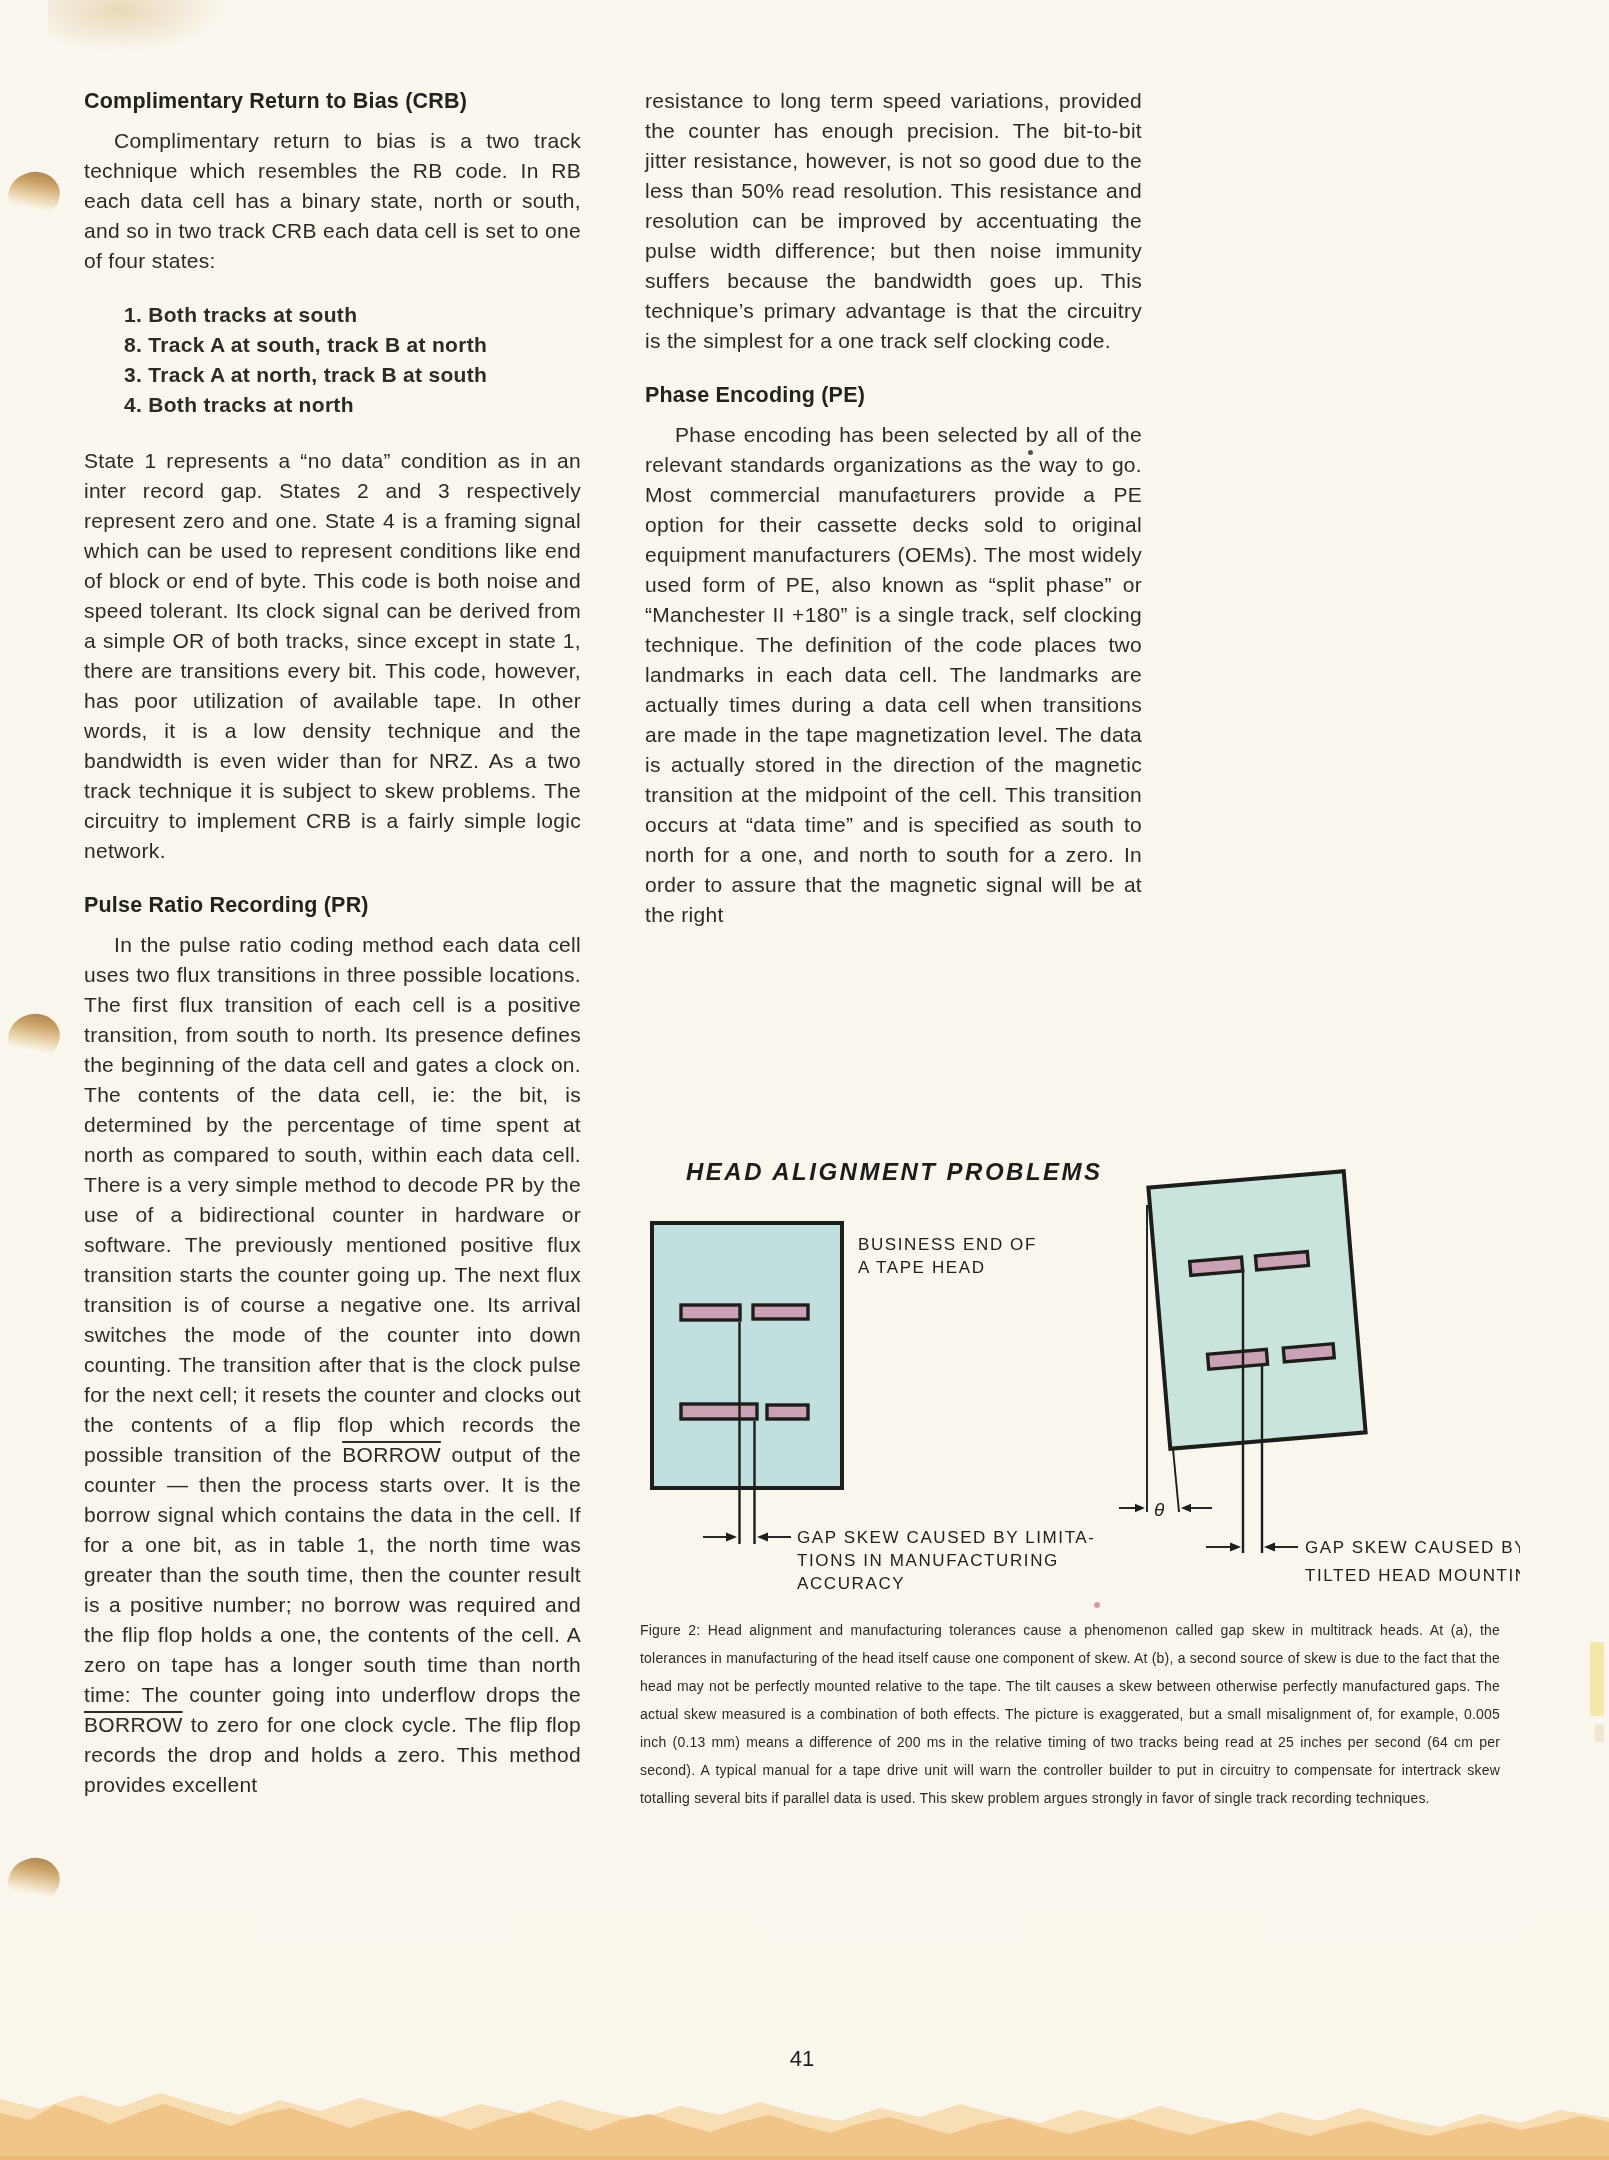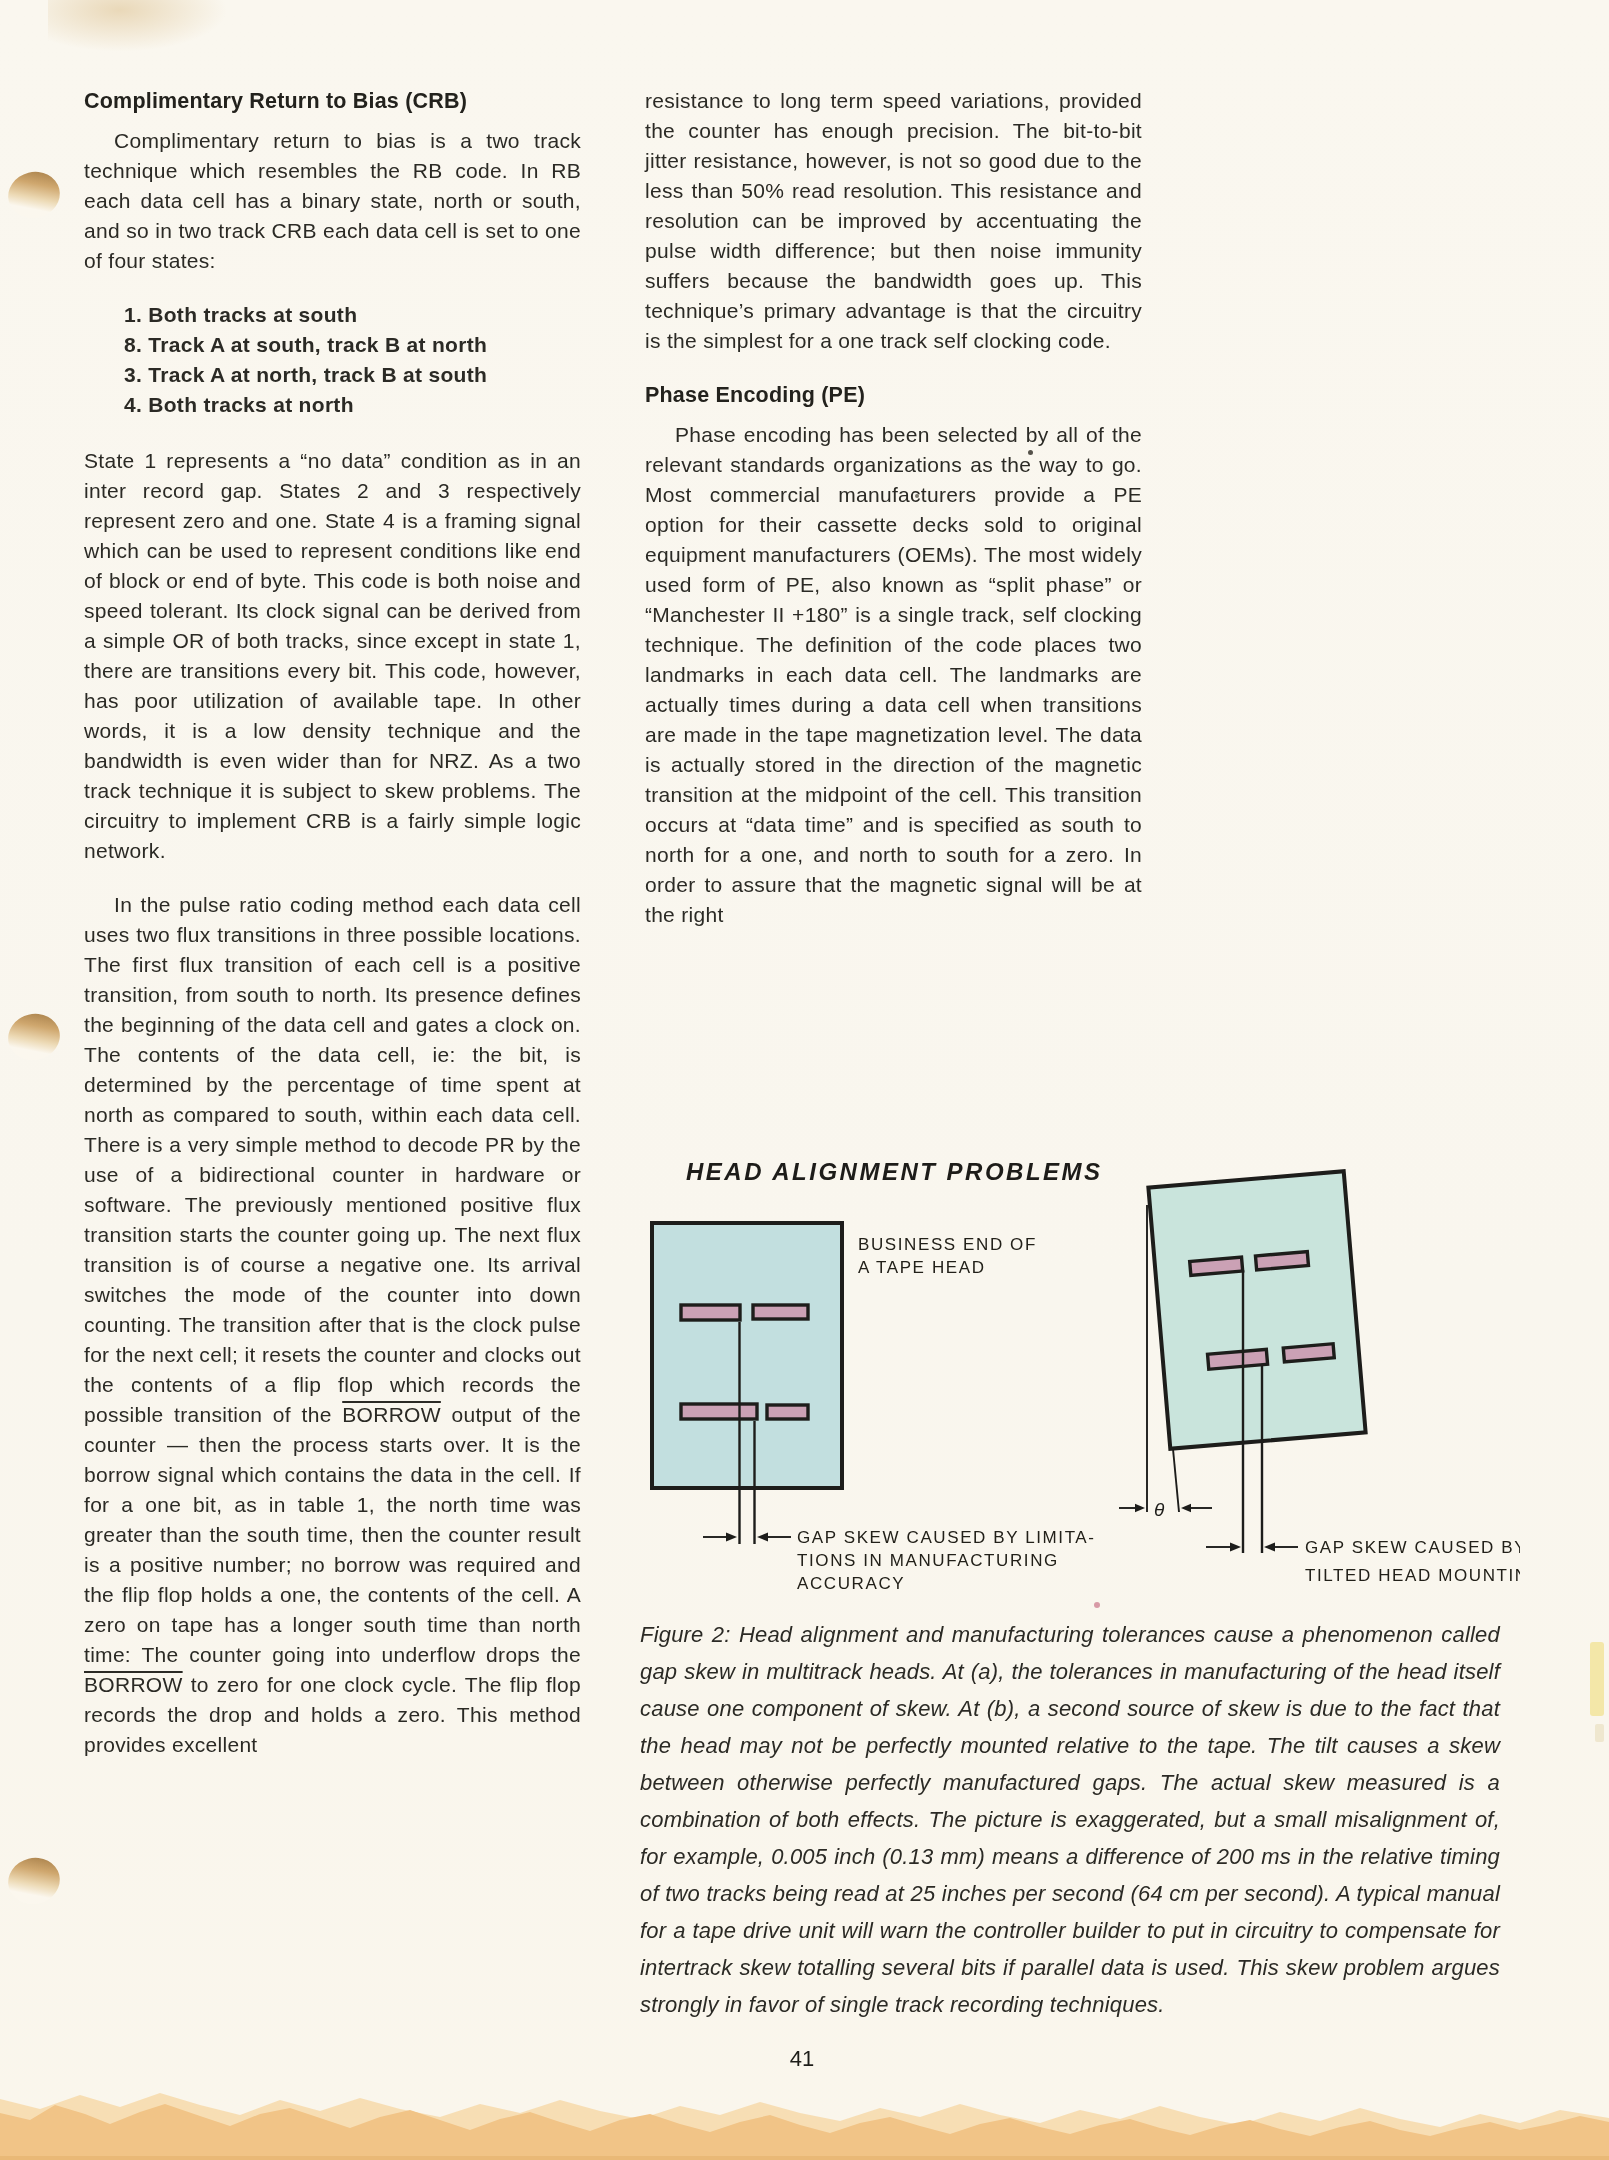--- a/index.html
+++ b/index.html
@@ -98,6 +98,7 @@
       <div>4.  Both tracks at north</div>
     </div>
     <p>State 1 represents a “no data” condition as in an inter record gap. States 2 and 3 respectively represent zero and one. State 4 is a framing signal which can be used to represent conditions like end of block or end of byte. This code is both noise and speed tolerant. Its clock signal can be derived from a simple OR of both tracks, since except in state 1, there are transitions every bit. This code, however, has poor utilization of available tape. In other words, it is a low density technique and the bandwidth is even wider than for NRZ. As a two track technique it is subject to skew problems. The circuitry to implement CRB is a fairly simple logic network.</p>
+    <h3 class="head spaced">Pulse Ratio Recording (PR)</h3>
     <p class="indent"><span>In the pulse ratio coding method each data cell uses two flux transitions in three possible locations. The first flux transition of each cell is a positive transition, from south to north. Its presence defines the beginning of the data cell and gates a clock on. The contents of the data cell, ie: the bit, is determined by the percentage of time spent at north as compared to south, within each data cell. There is a very simple method to decode PR by the use of a bidirectional counter in hardware or software. The previously mentioned positive flux transition starts the counter going up. The next flux transition is of course a negative one. Its arrival switches the mode of the counter into down counting. The transition after that is the clock pulse for the next cell; it resets the counter and clocks out the contents of a flip flop which records the possible transition of the </span><span class="overline">BORROW</span><span> output of the counter — then the process starts over. It is the borrow signal which contains the data in the cell. If for a one bit, as in table 1, the north time was greater than the south time, then the counter result is a positive number; no borrow was required and the flip flop holds a one, the contents of the cell. A zero on tape has a longer south time than north time: The counter going into underflow drops the </span><span class="overline">BORROW</span><span> to zero for one clock cycle. The flip flop records the drop and holds a zero. This method provides excellent</span></p>
   </div>
 

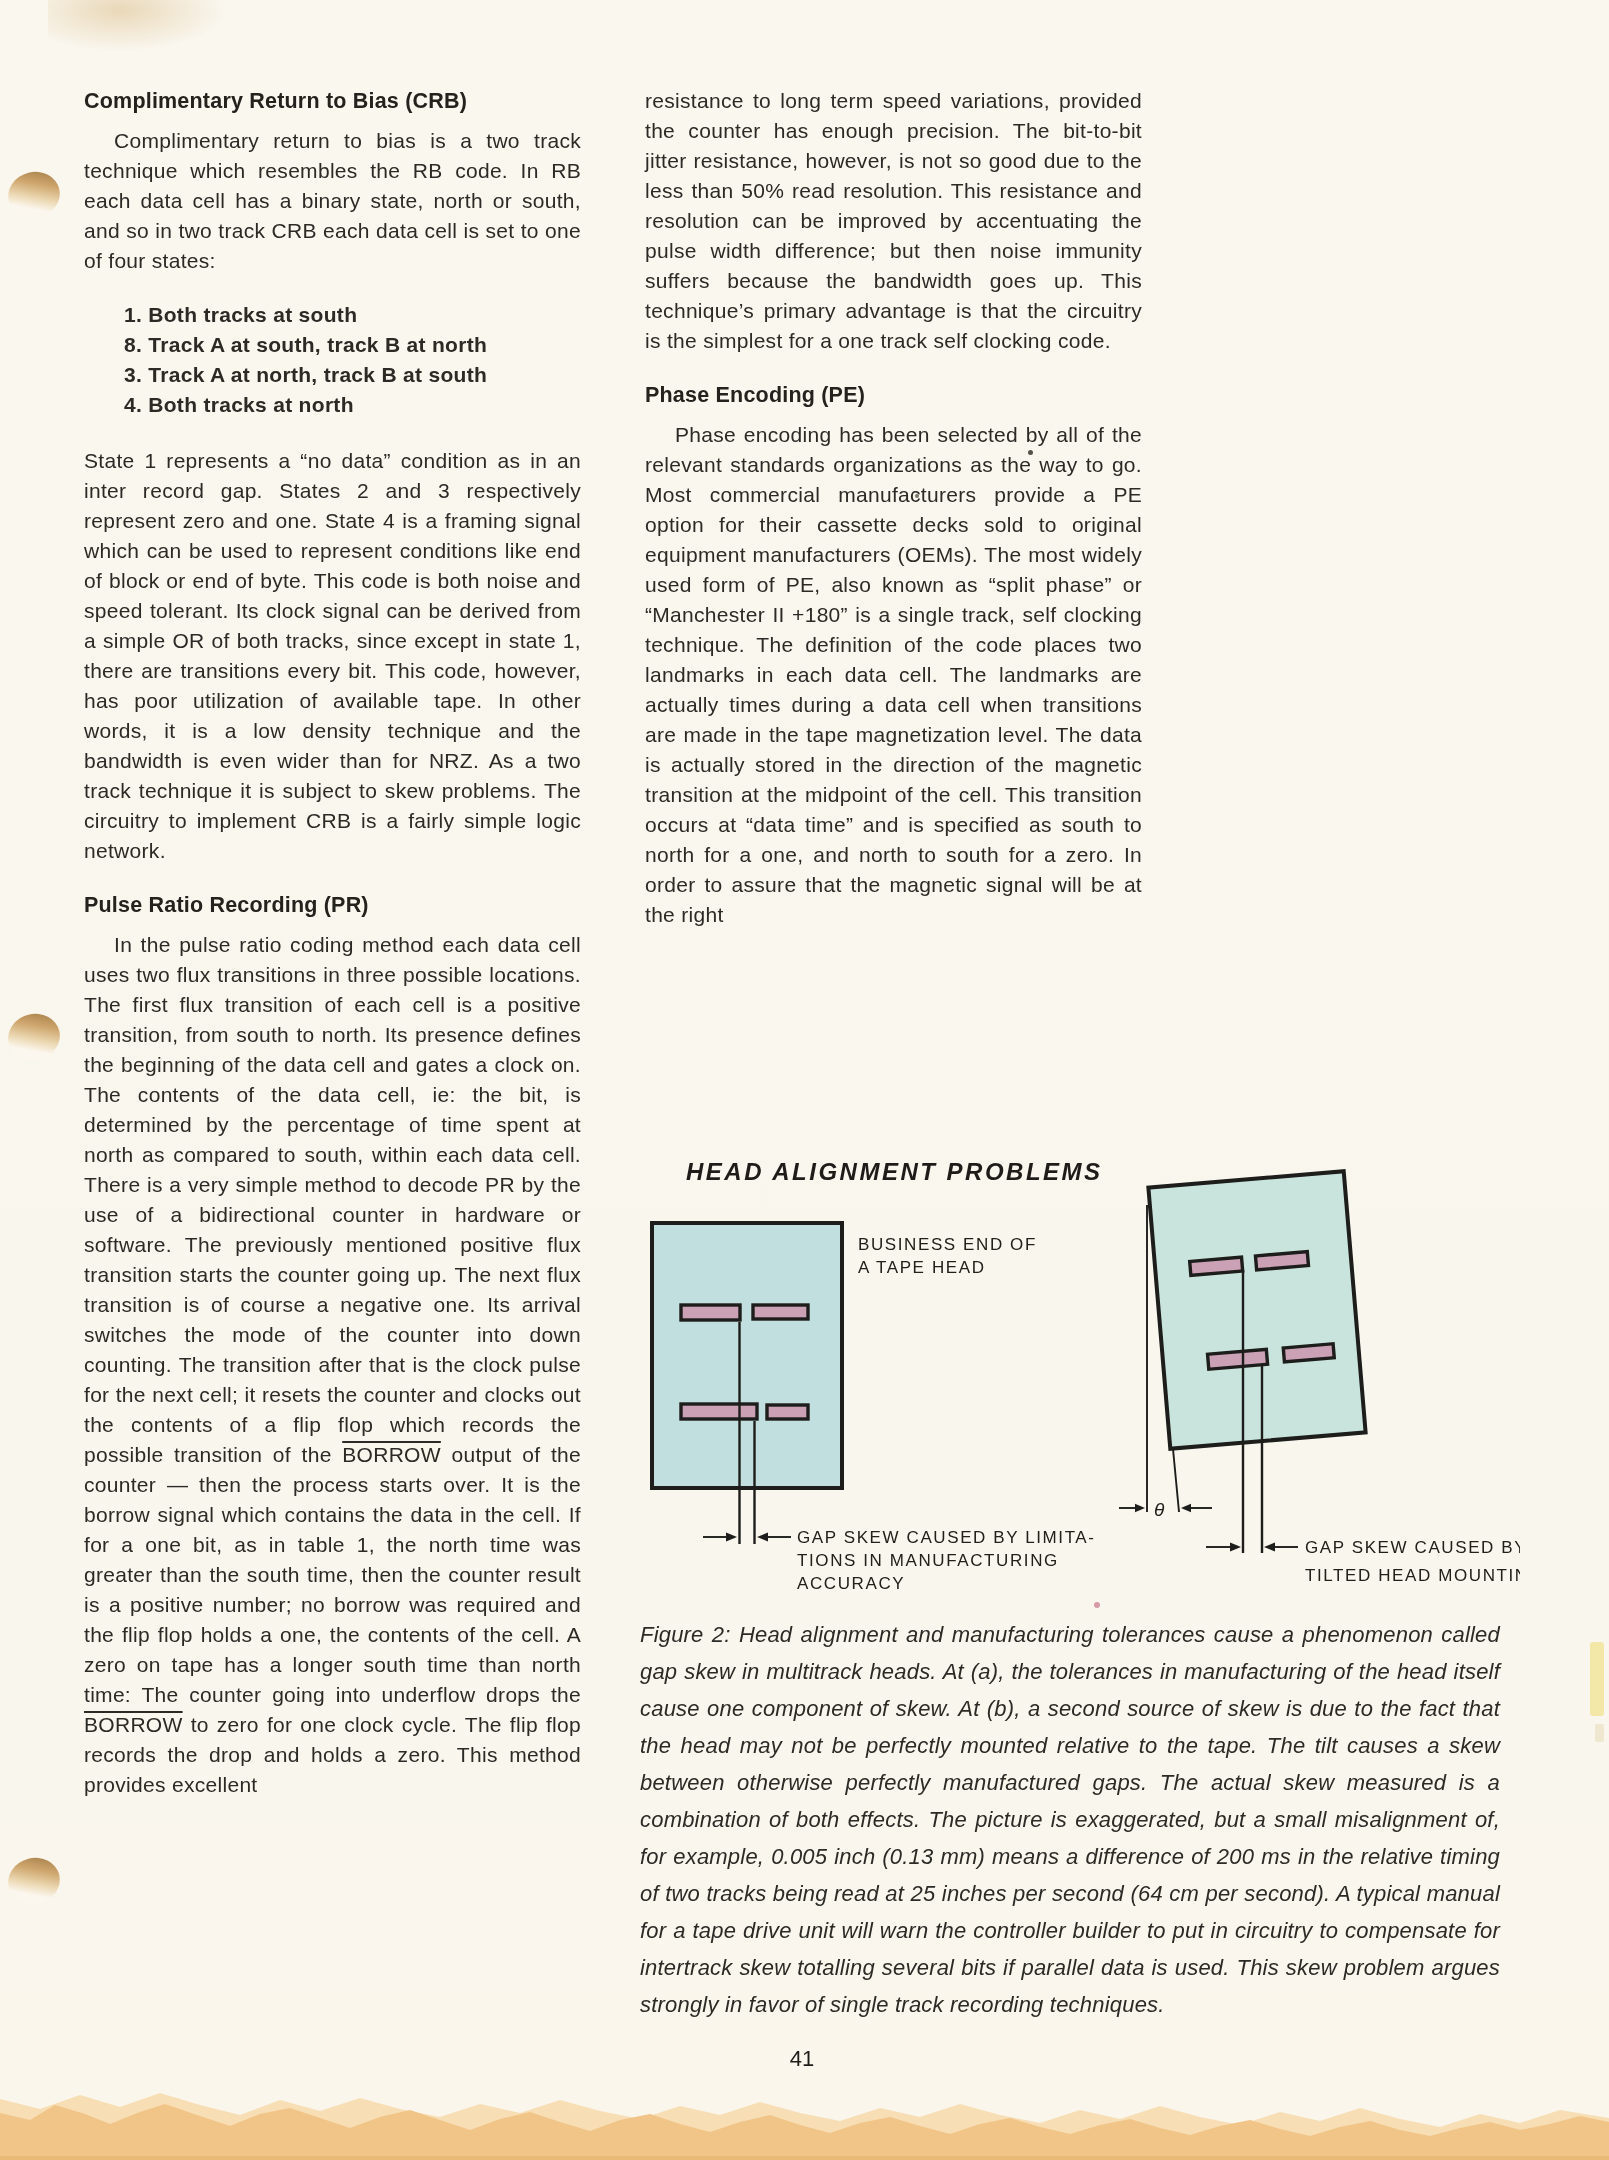--- a/index.html
+++ b/index.html
@@ -34,7 +34,7 @@
   .overline{text-decoration:overline;text-decoration-thickness:1.5px;}
   #fig-caption{
     position:absolute;left:640px;top:1616px;width:860px;
-    font-size:22px;line-height:37px;font-style:italic;
+    font-size:14px;line-height:28px;
     text-align:justify;letter-spacing:.2px;color:#2b2a25;
   }
   #page-number{

